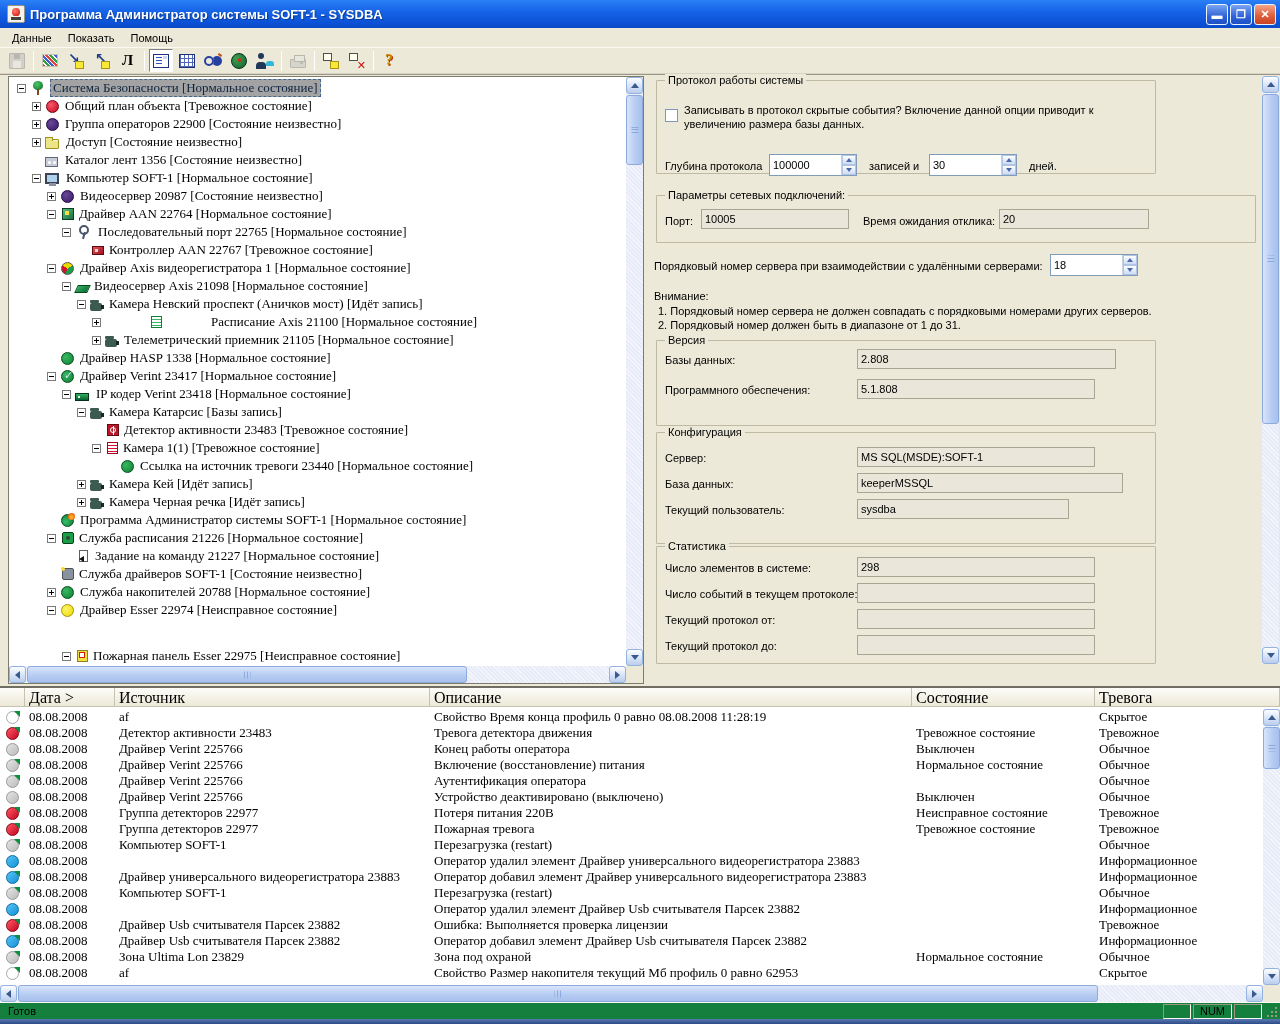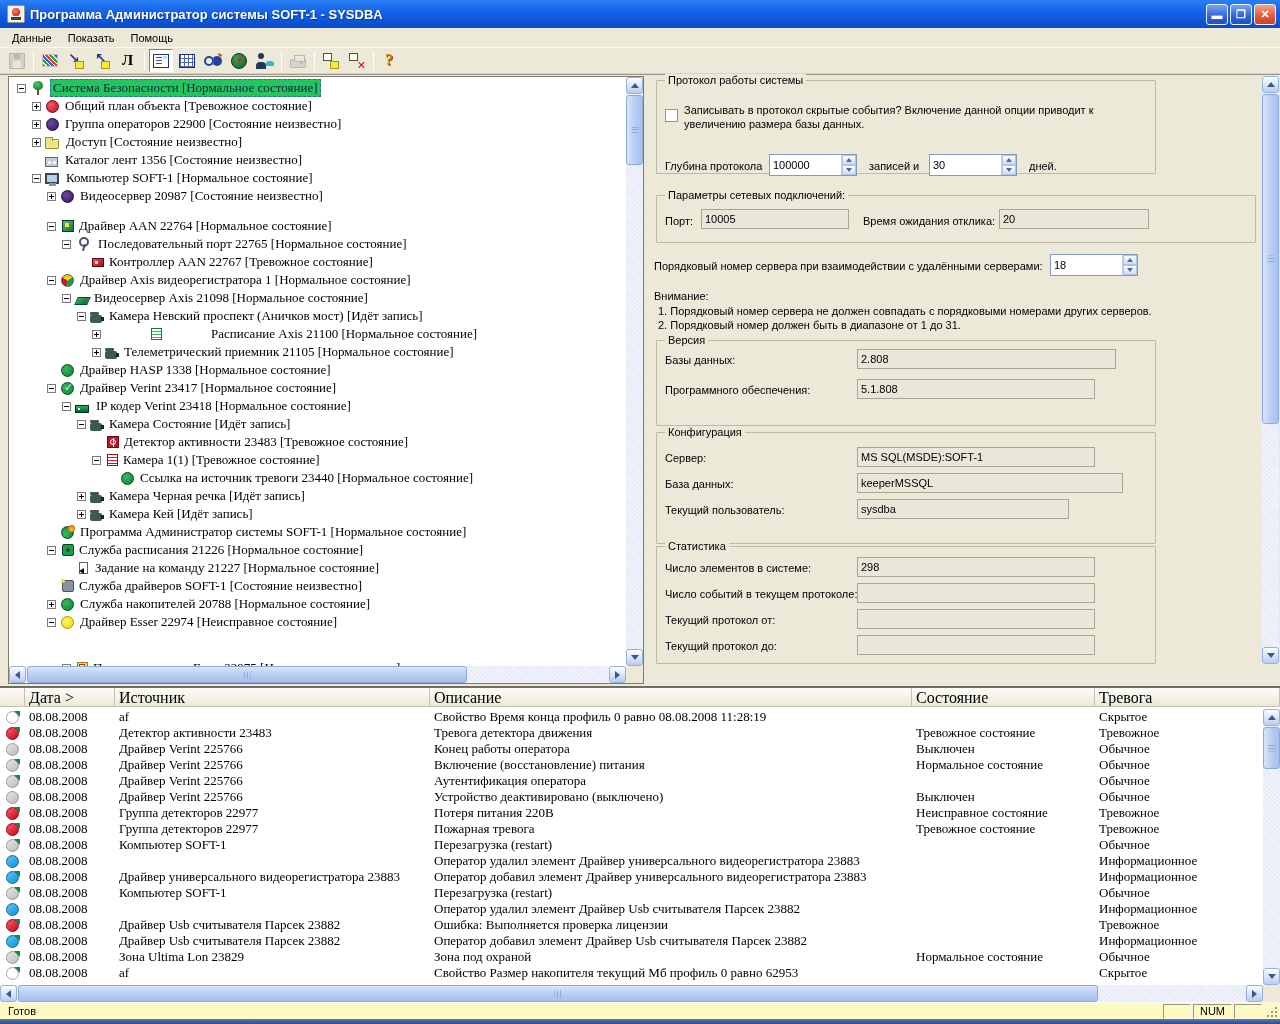--- a/index.html
+++ b/index.html
@@ -75,7 +75,7 @@
   .exp.plus::after{content:"";position:absolute;top:1px;bottom:1px;left:3px;width:1px;background:#000}
   .exp-sp{width:13px;flex:none}
   .tlabel{padding:0 2px;border:1px solid transparent}
-  .trow.sel .tlabel{background:#22c55e;border:1px dashed #44668c;color:#0e2340}
+  .trow.sel .tlabel{background:#a3a3a3;border:1px dashed #44668c;color:#0e2340}
 
   
   .ti{width:16px;height:16px;position:relative;flex:none;margin-right:4px}

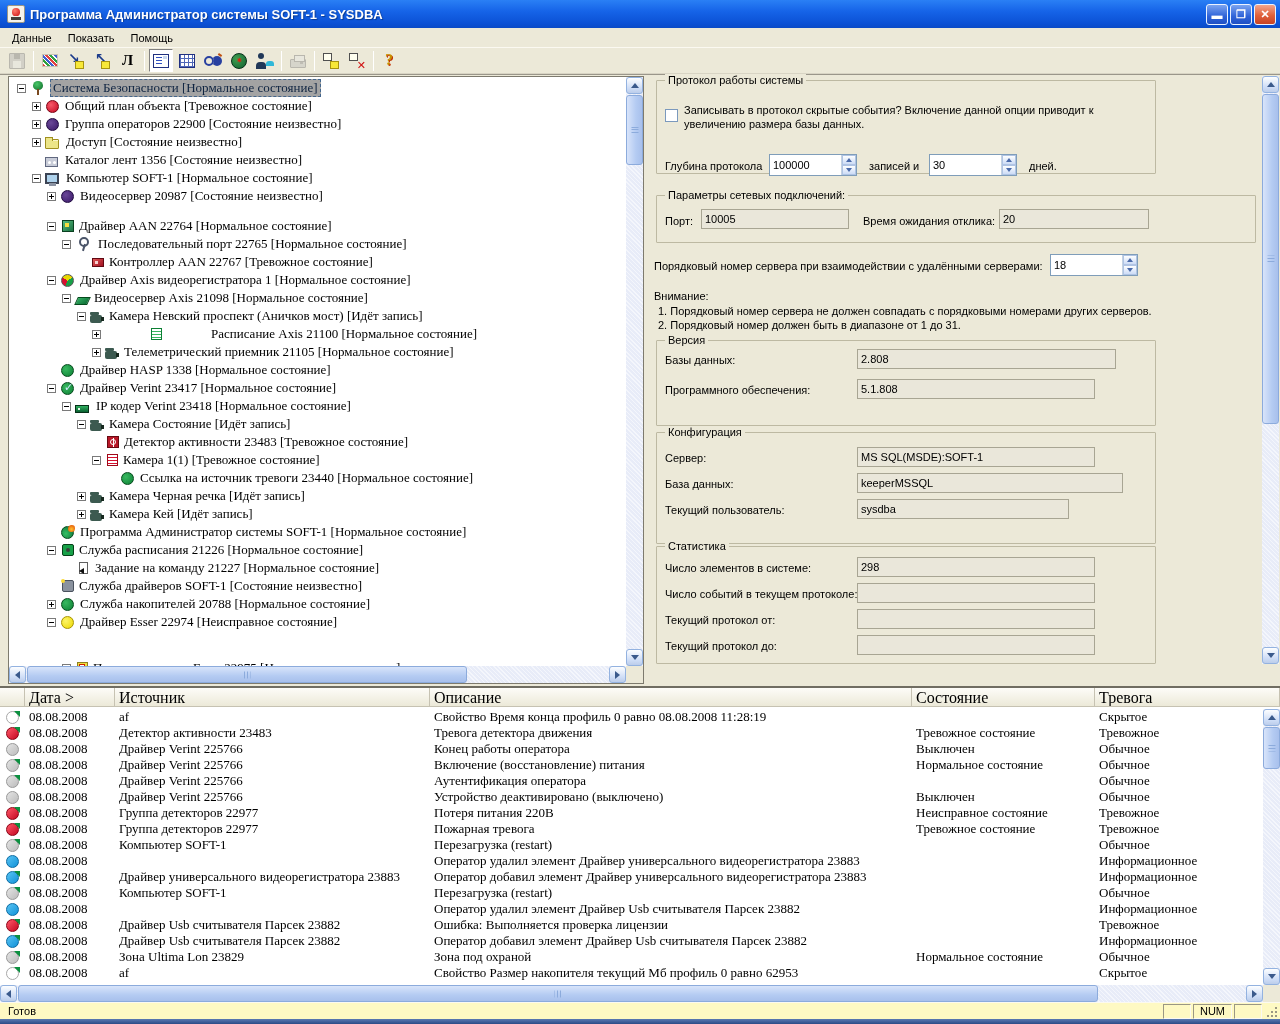--- a/index.html
+++ b/index.html
@@ -302,7 +302,7 @@
           <span class="ti ti-purple-circle"></span>
           <span class="tlabel">Видеосервер 20987 [Состояние неизвестно]</span>
         </div>
-        <div class="trow" style="padding-left: 36px; margin-top: 12px;">
+        <div class="trow" style="padding-left: 36px;">
           <span class="exp minus"></span>
           <span class="ti ti-chip-green"></span>
           <span class="tlabel">Драйвер AAN 22764 [Нормальное состояние]</span>

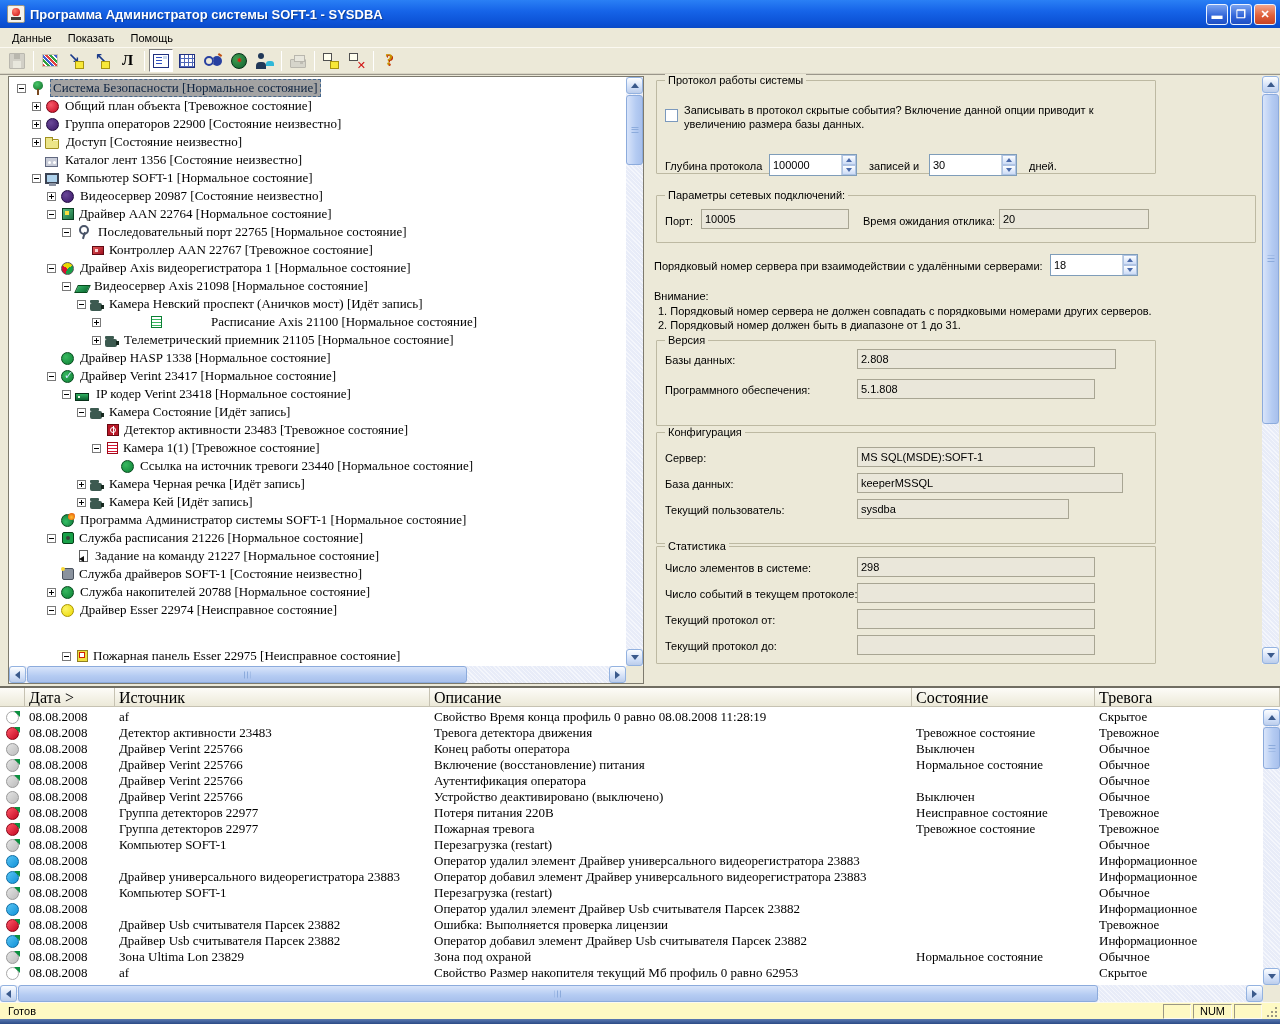--- a/index.html
+++ b/index.html
@@ -360,7 +360,7 @@
         <div class="trow" style="padding-left: 66px;">
           <span class="exp minus"></span>
           <span class="ti ti-camera"></span>
-          <span class="tlabel">Камера Состояние [Идёт запись]</span>
+          <span class="tlabel">Камера Катарсис [Базы запись]</span>
         </div>
         <div class="trow" style="padding-left: 81px; text-align: center;">
           <span class="exp-sp"></span>

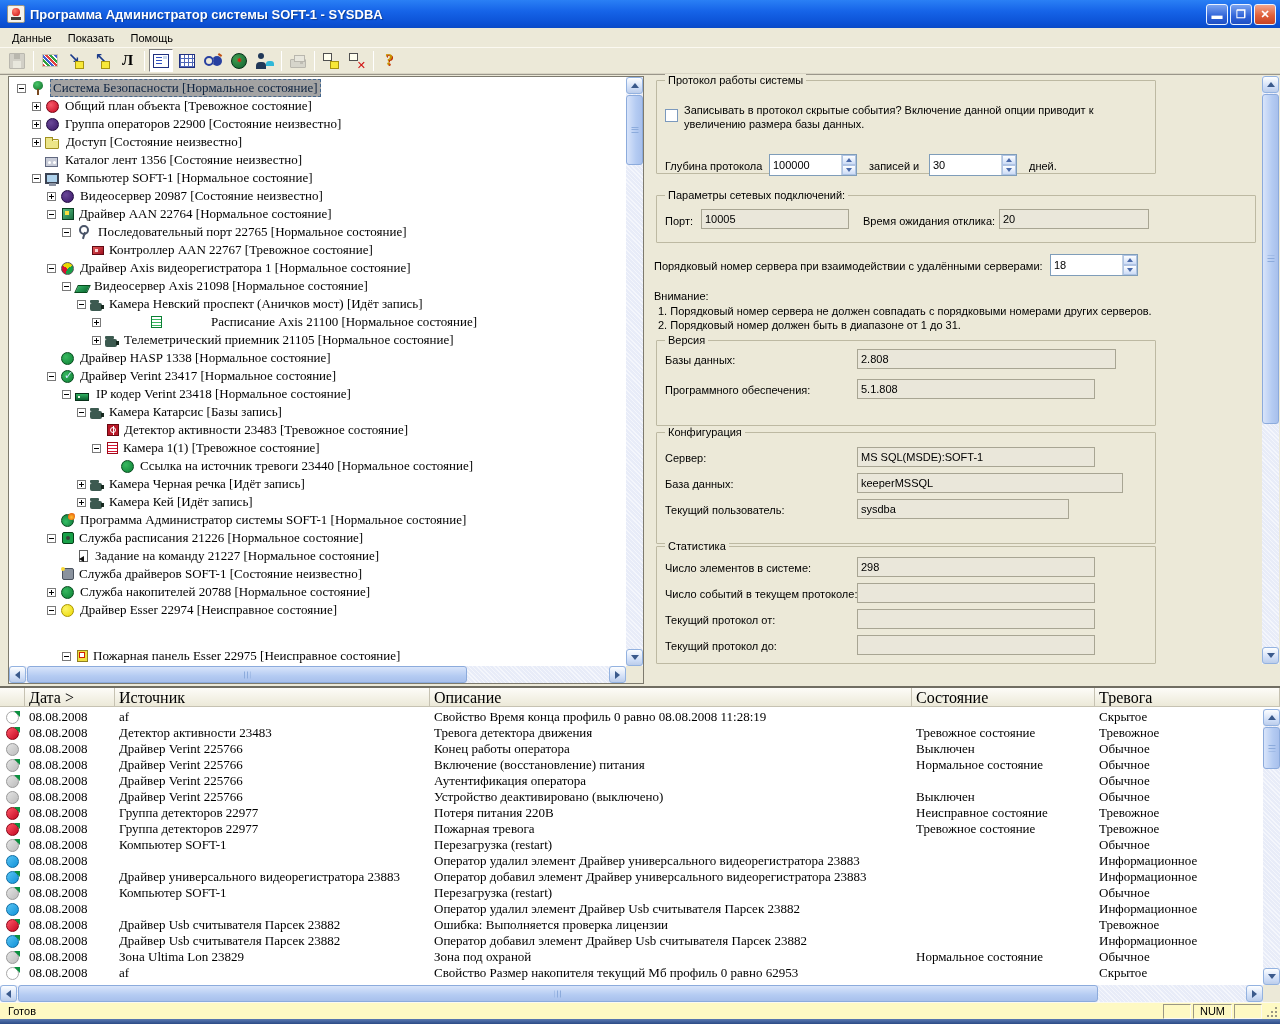--- a/index.html
+++ b/index.html
@@ -380,12 +380,12 @@
         <div class="trow" style="padding-left: 66px;">
           <span class="exp plus"></span>
           <span class="ti ti-camera"></span>
+          <span class="tlabel">Камера Кей [Идёт запись]</span>
+        </div>
+        <div class="trow" style="padding-left: 66px;">
+          <span class="exp plus"></span>
+          <span class="ti ti-camera"></span>
           <span class="tlabel">Камера Черная речка [Идёт запись]</span>
-        </div>
-        <div class="trow" style="padding-left: 66px;">
-          <span class="exp plus"></span>
-          <span class="ti ti-camera"></span>
-          <span class="tlabel">Камера Кей [Идёт запись]</span>
         </div>
         <div class="trow" style="padding-left: 36px;">
           <span class="exp-sp"></span>

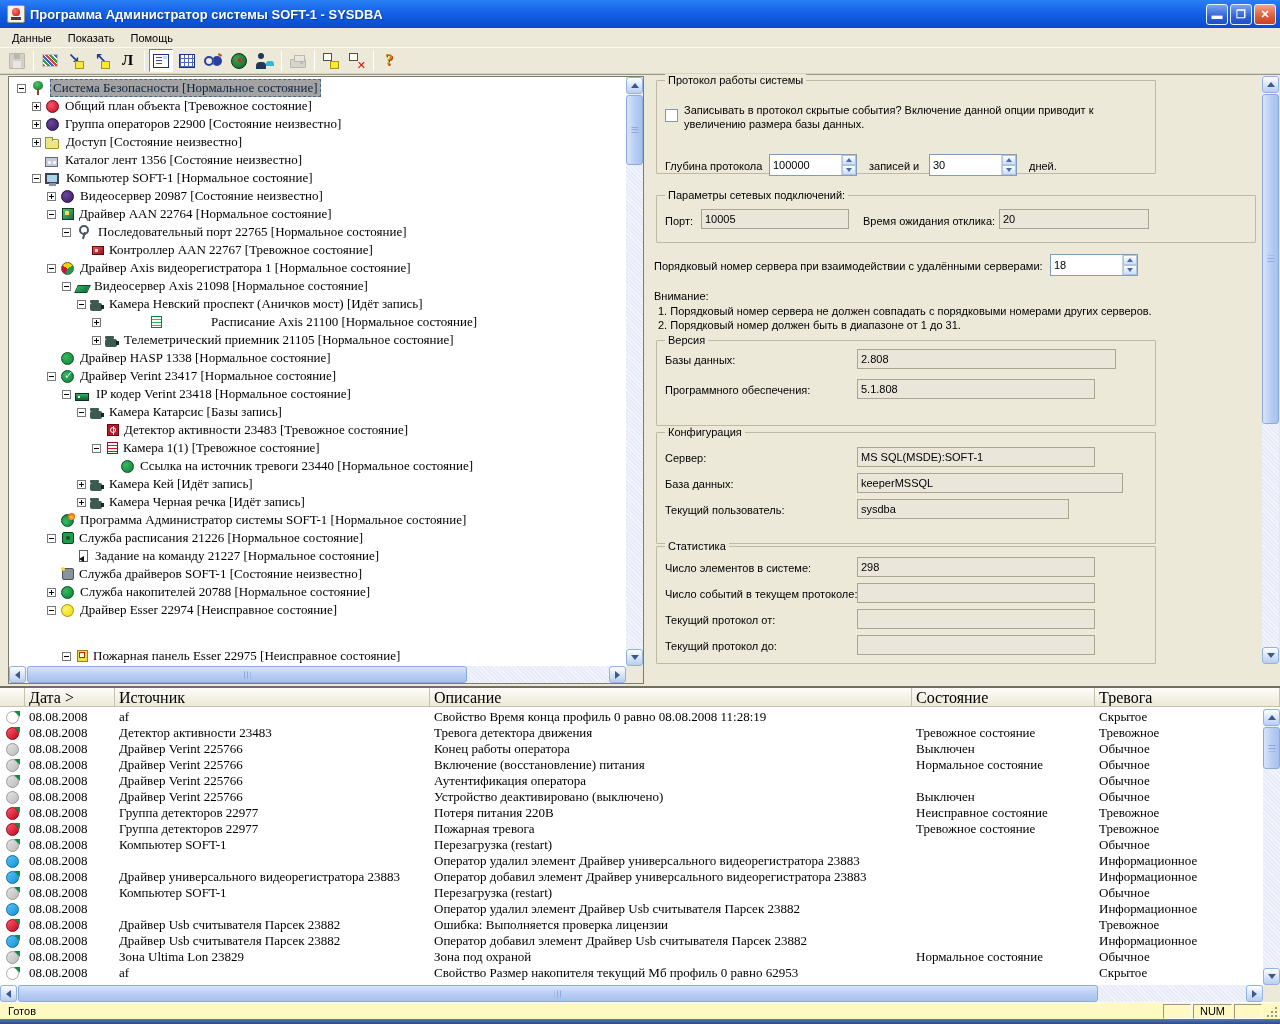--- a/index.html
+++ b/index.html
@@ -178,7 +178,7 @@
   .sic.corner::after{content:"";position:absolute;top:-1px;right:-2px;width:0;height:0;border-top:6px solid #0c9040;border-left:6px solid transparent}
 
   
-  .statusbar{position:absolute;left:0;right:0;bottom:5px;height:17px;background:#fef9c3;border-top:1px solid #fbf9f1;
+  .statusbar{position:absolute;left:0;right:0;bottom:5px;height:17px;background:#15803d;border-top:1px solid #fbf9f1;
     display:flex;align-items:center;font-size:11px;color:#000;padding:0 2px}
   .status-ready{flex:1;padding-left:6px}
   .status-cell{height:15px;border:1px solid;border-color:#9a9784 #fbf9f1 #fbf9f1 #9a9784;margin-left:2px;padding:0 6px;line-height:13px;min-width:28px;text-align:center}

